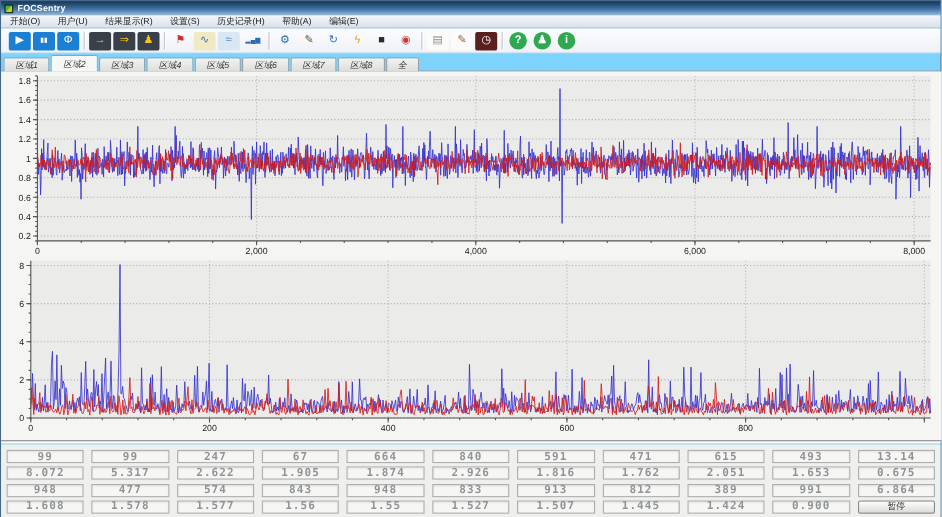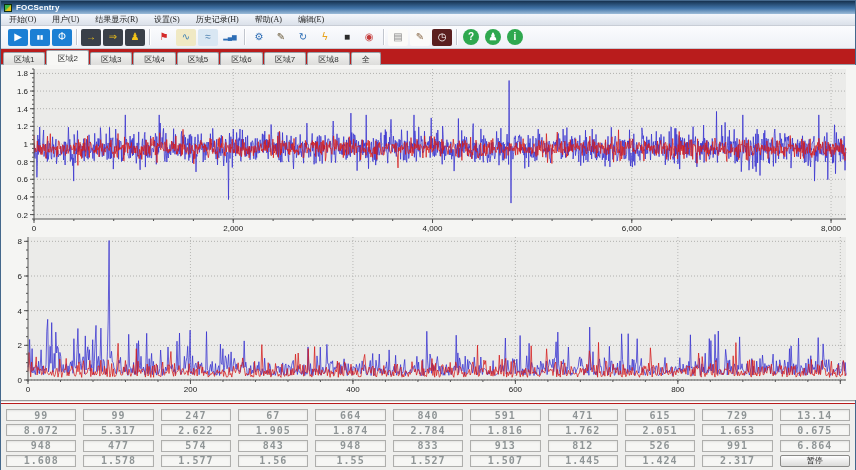--- a/index.html
+++ b/index.html
@@ -5,7 +5,7 @@
   * { margin:0; padding:0; box-sizing:border-box; }
   html,body { width:856px; height:470px; overflow:hidden;
     font-family:"Liberation Sans", sans-serif; background:#f0f0ee; }
-  #window { position:relative; width:856px; height:470px; border:1px solid #44688c; background:#b91c1c; }
+  #window { position:relative; width:856px; height:470px; border:1px solid #44688c; background:#7dd3fc; }
 
   
   #titlebar { position:absolute; top:0; left:0; width:100%; height:13px;

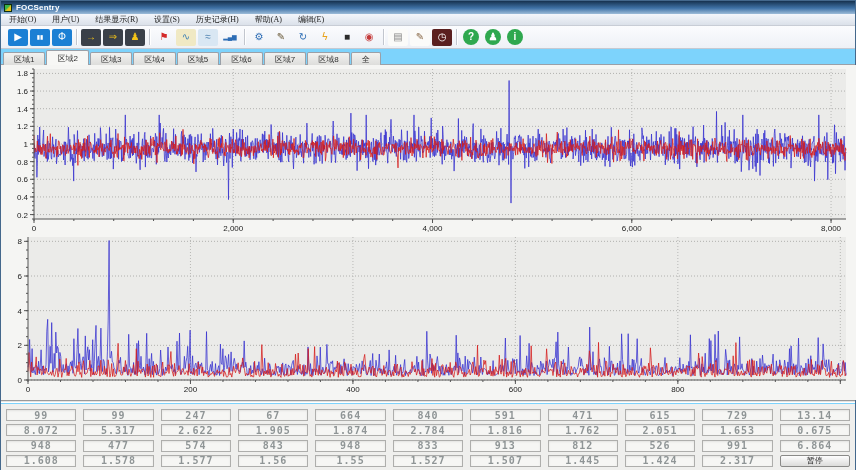--- a/index.html
+++ b/index.html
@@ -17,7 +17,7 @@
   
   #menubar { position:absolute; top:13px; left:0; width:100%; height:12px;
     background:linear-gradient(#f3f6fb,#dbe1ea); display:flex; align-items:center; border-bottom:1px solid #c8cdd6; }
-  .menu-item { font-size:8px; color:#222; padding:0 8px; height:12px; line-height:12px; cursor:default;font-family:Liberation Serif, serif; }
+  .menu-item { font-size:8px; color:#222; padding:0 8px; height:12px; line-height:12px; cursor:default; }
 
   
   #toolbar { position:absolute; top:25px; left:0; width:100%; height:23px;

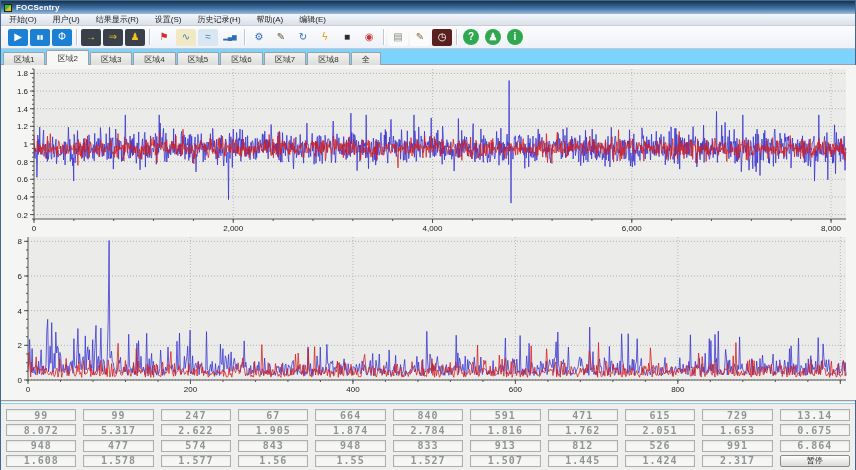--- a/index.html
+++ b/index.html
@@ -34,7 +34,7 @@
   #tabstrip::after { content:""; position:absolute; left:0; bottom:0; width:100%; height:1px; background:#9aa0a8; }
   .tab { position:relative; z-index:1; font-size:8px; color:#333; padding:2px 10px 1px 10px; margin-right:1px;
     background:linear-gradient(#f2f2f0,#dddddb); border:1px solid #9aa0a8; border-bottom:none;
-    border-radius:2px 2px 0 0; height:13px; line-height:10px; cursor:pointer; }
+    border-radius:2px 2px 0 0; height:13px; line-height:10px; cursor:pointer;font-style:italic; }
   .tab.active { background:#f7f7f5; height:15px; line-height:12px; z-index:2; }
 
   

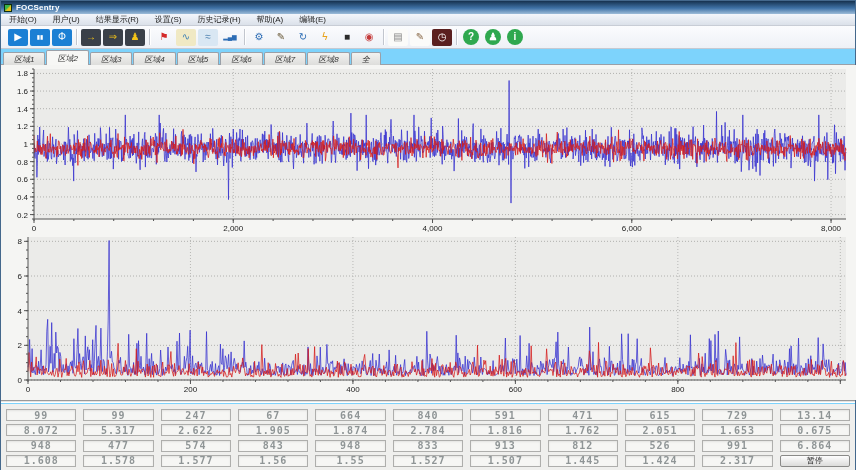--- a/index.html
+++ b/index.html
@@ -330,7 +330,7 @@
       <div class="num-cell">591</div>
       <div class="num-cell">471</div>
       <div class="num-cell">615</div>
-      <div class="num-cell">729</div>
+      <div class="num-cell">493</div>
       <div class="num-cell">13.14</div>
       <div class="num-cell">8.072</div>
       <div class="num-cell">5.317</div>

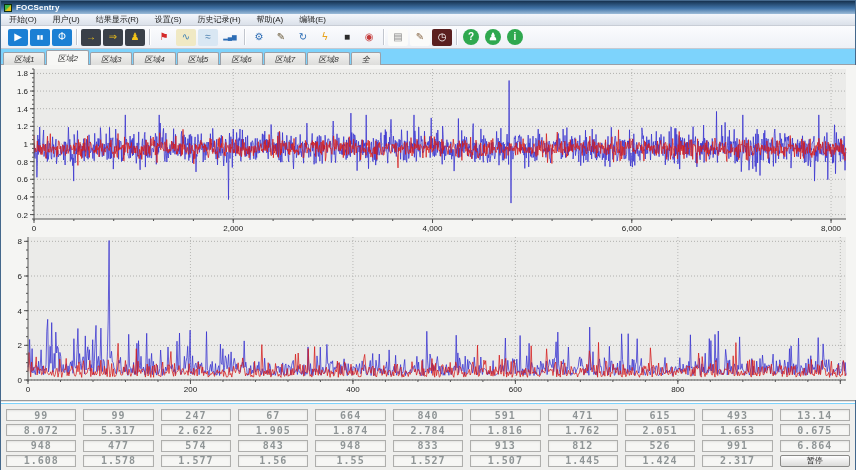--- a/index.html
+++ b/index.html
@@ -337,7 +337,7 @@
       <div class="num-cell">2.622</div>
       <div class="num-cell">1.905</div>
       <div class="num-cell">1.874</div>
-      <div class="num-cell">2.784</div>
+      <div class="num-cell">2.926</div>
       <div class="num-cell">1.816</div>
       <div class="num-cell">1.762</div>
       <div class="num-cell">2.051</div>

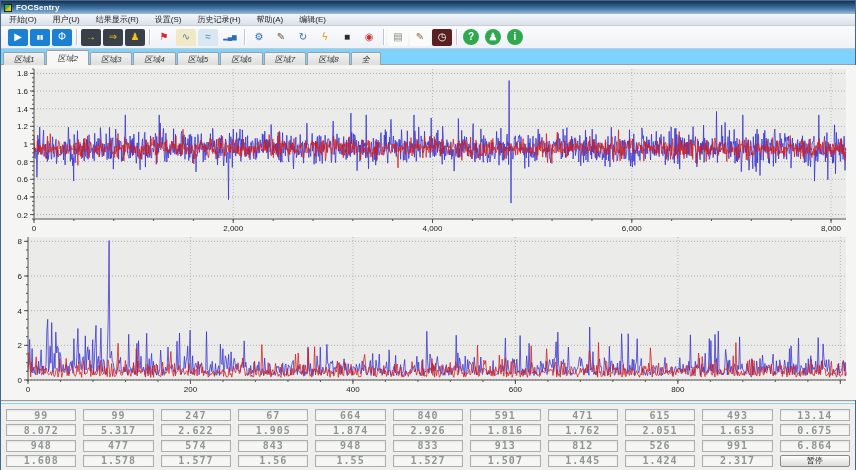--- a/index.html
+++ b/index.html
@@ -351,7 +351,7 @@
       <div class="num-cell">833</div>
       <div class="num-cell">913</div>
       <div class="num-cell">812</div>
-      <div class="num-cell">526</div>
+      <div class="num-cell">389</div>
       <div class="num-cell">991</div>
       <div class="num-cell">6.864</div>
       <div class="num-cell">1.608</div>

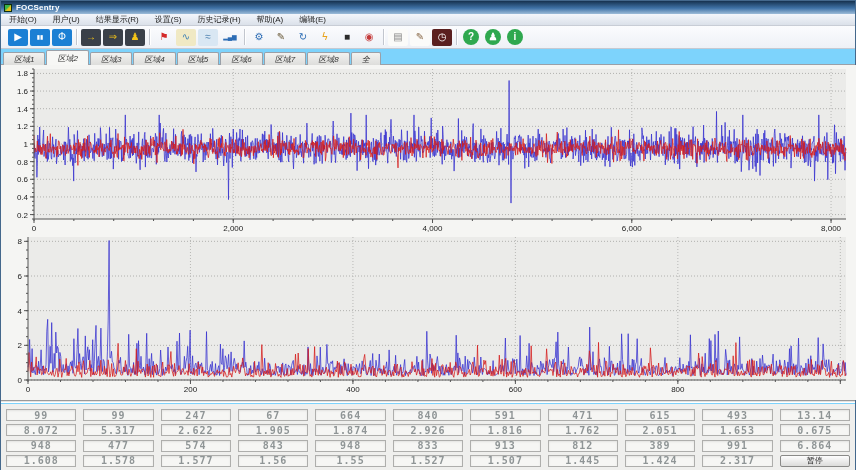--- a/index.html
+++ b/index.html
@@ -363,7 +363,7 @@
       <div class="num-cell">1.507</div>
       <div class="num-cell">1.445</div>
       <div class="num-cell">1.424</div>
-      <div class="num-cell">2.317</div>
+      <div class="num-cell">0.900</div>
       <button class="panel-btn">暂停</button>
     </div>
 </div>

